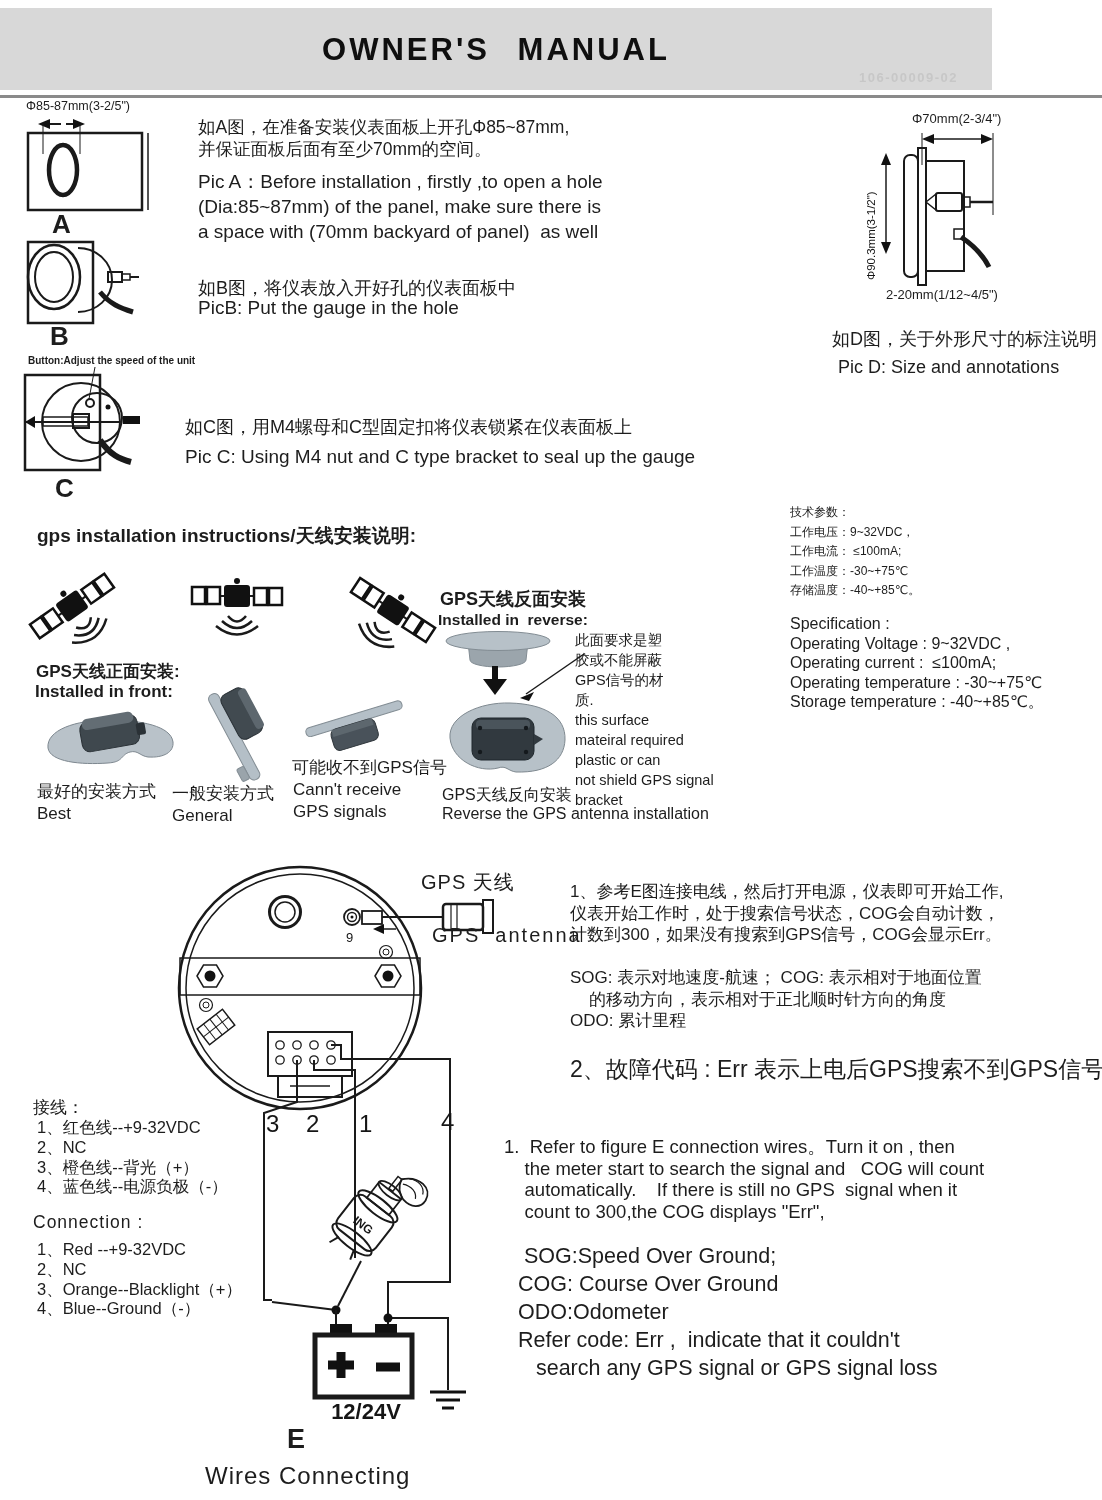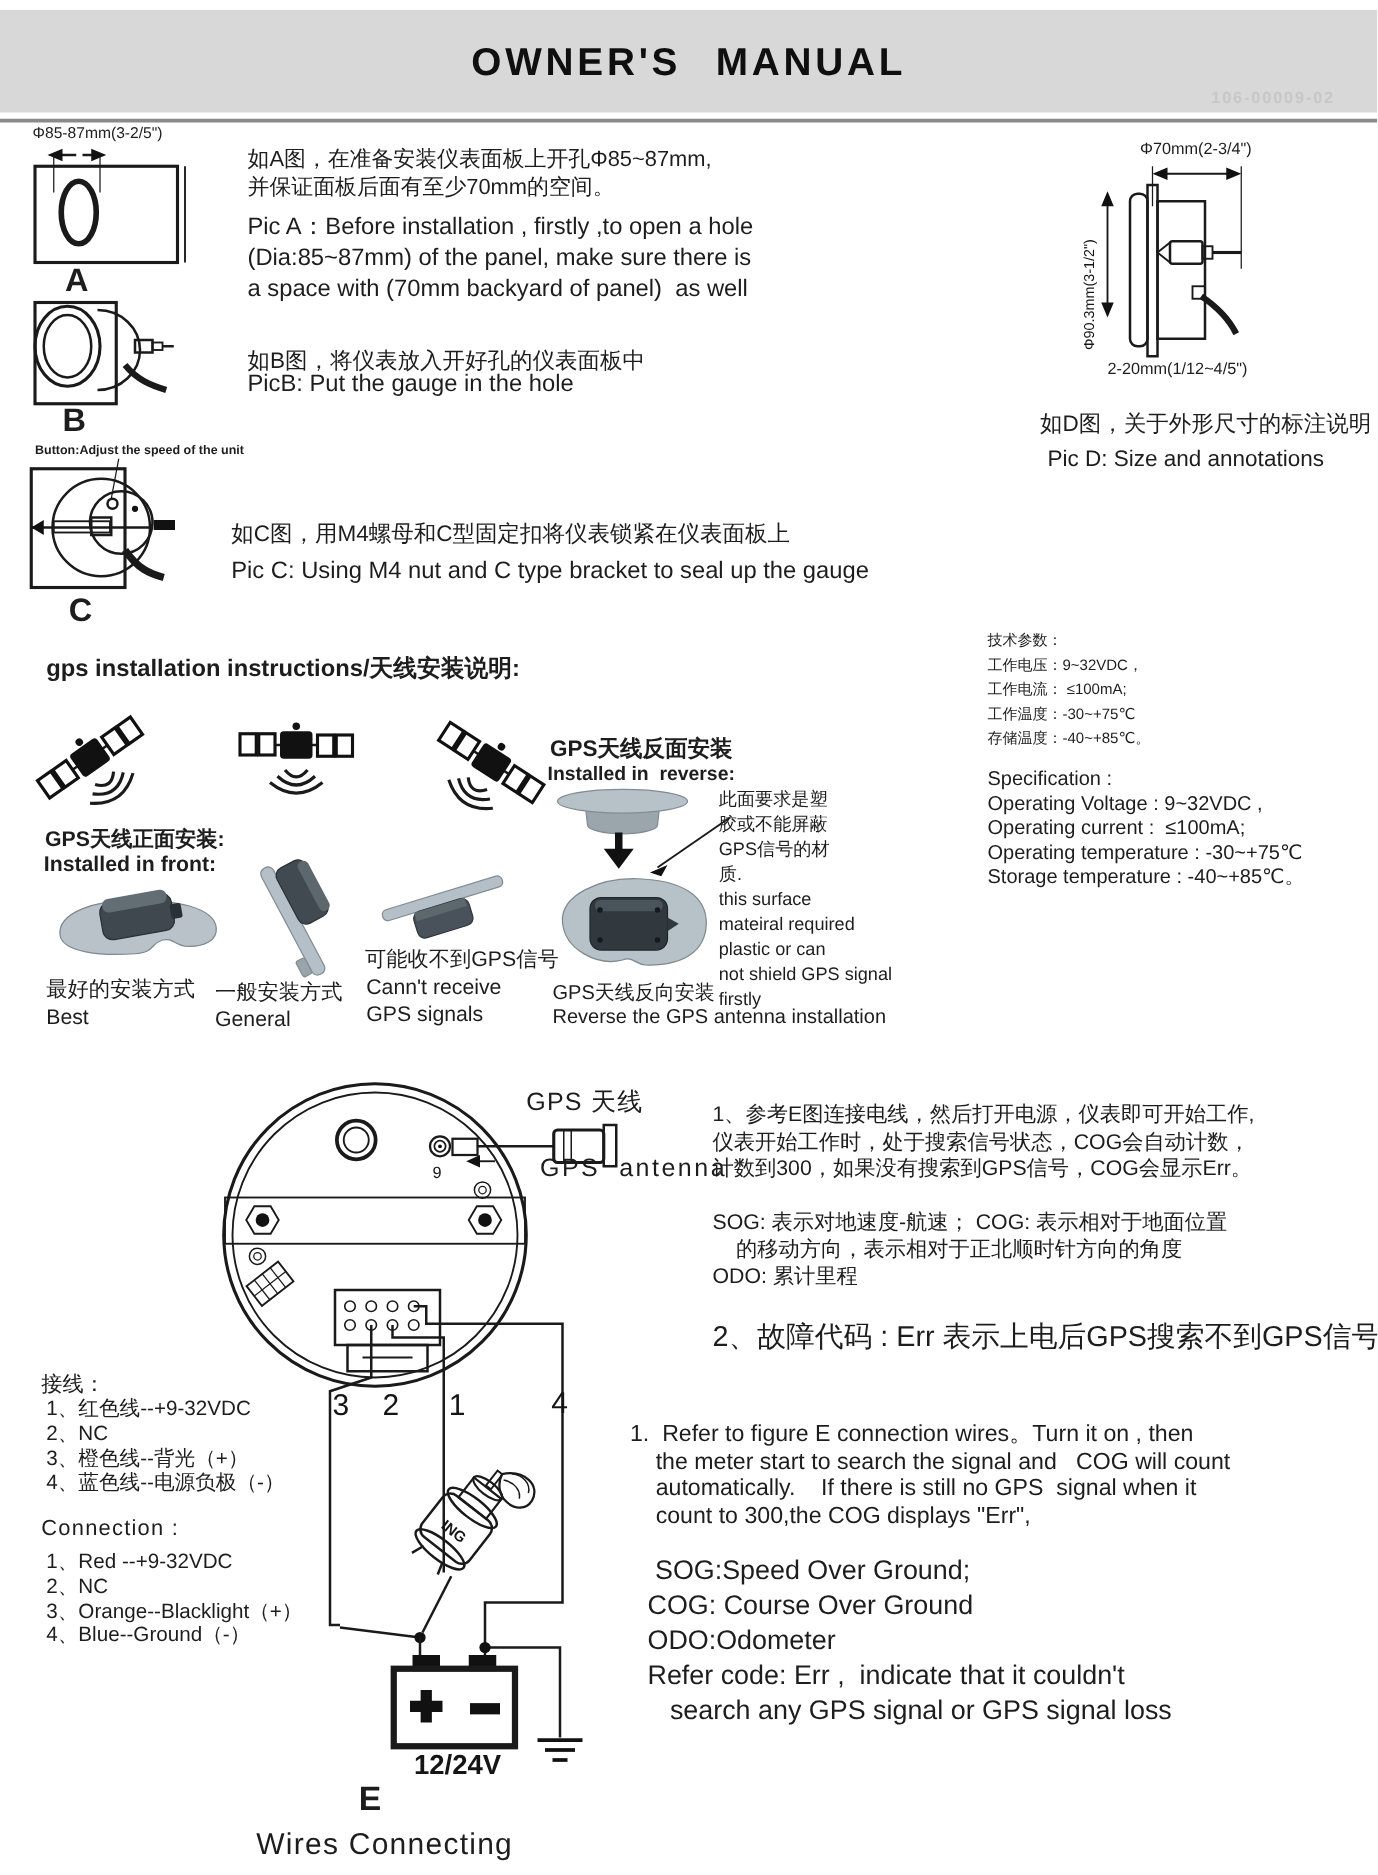--- a/index.html
+++ b/index.html
@@ -10,7 +10,7 @@
   .lines div{white-space:pre;}
   svg{position:absolute;overflow:visible;}
   svg text{font-family:"Liberation Sans","DejaVu Sans",sans-serif;fill:#151515;}
-  .header{position:absolute;left:0;top:8px;width:1102px;height:82px;background:#d8d8d8;}
+  .header{position:absolute;left:0;top:8px;width:992px;height:82px;background:#d8d8d8;}
   .title{position:absolute;left:0;top:24px;width:100%;text-align:center;font-size:31px;font-weight:bold;
          letter-spacing:3px;word-spacing:16px;color:#0f0f0f;}
   .doccode{position:absolute;right:34px;top:62px;font-size:13px;font-weight:bold;letter-spacing:1.5px;color:#c7c7c7;}

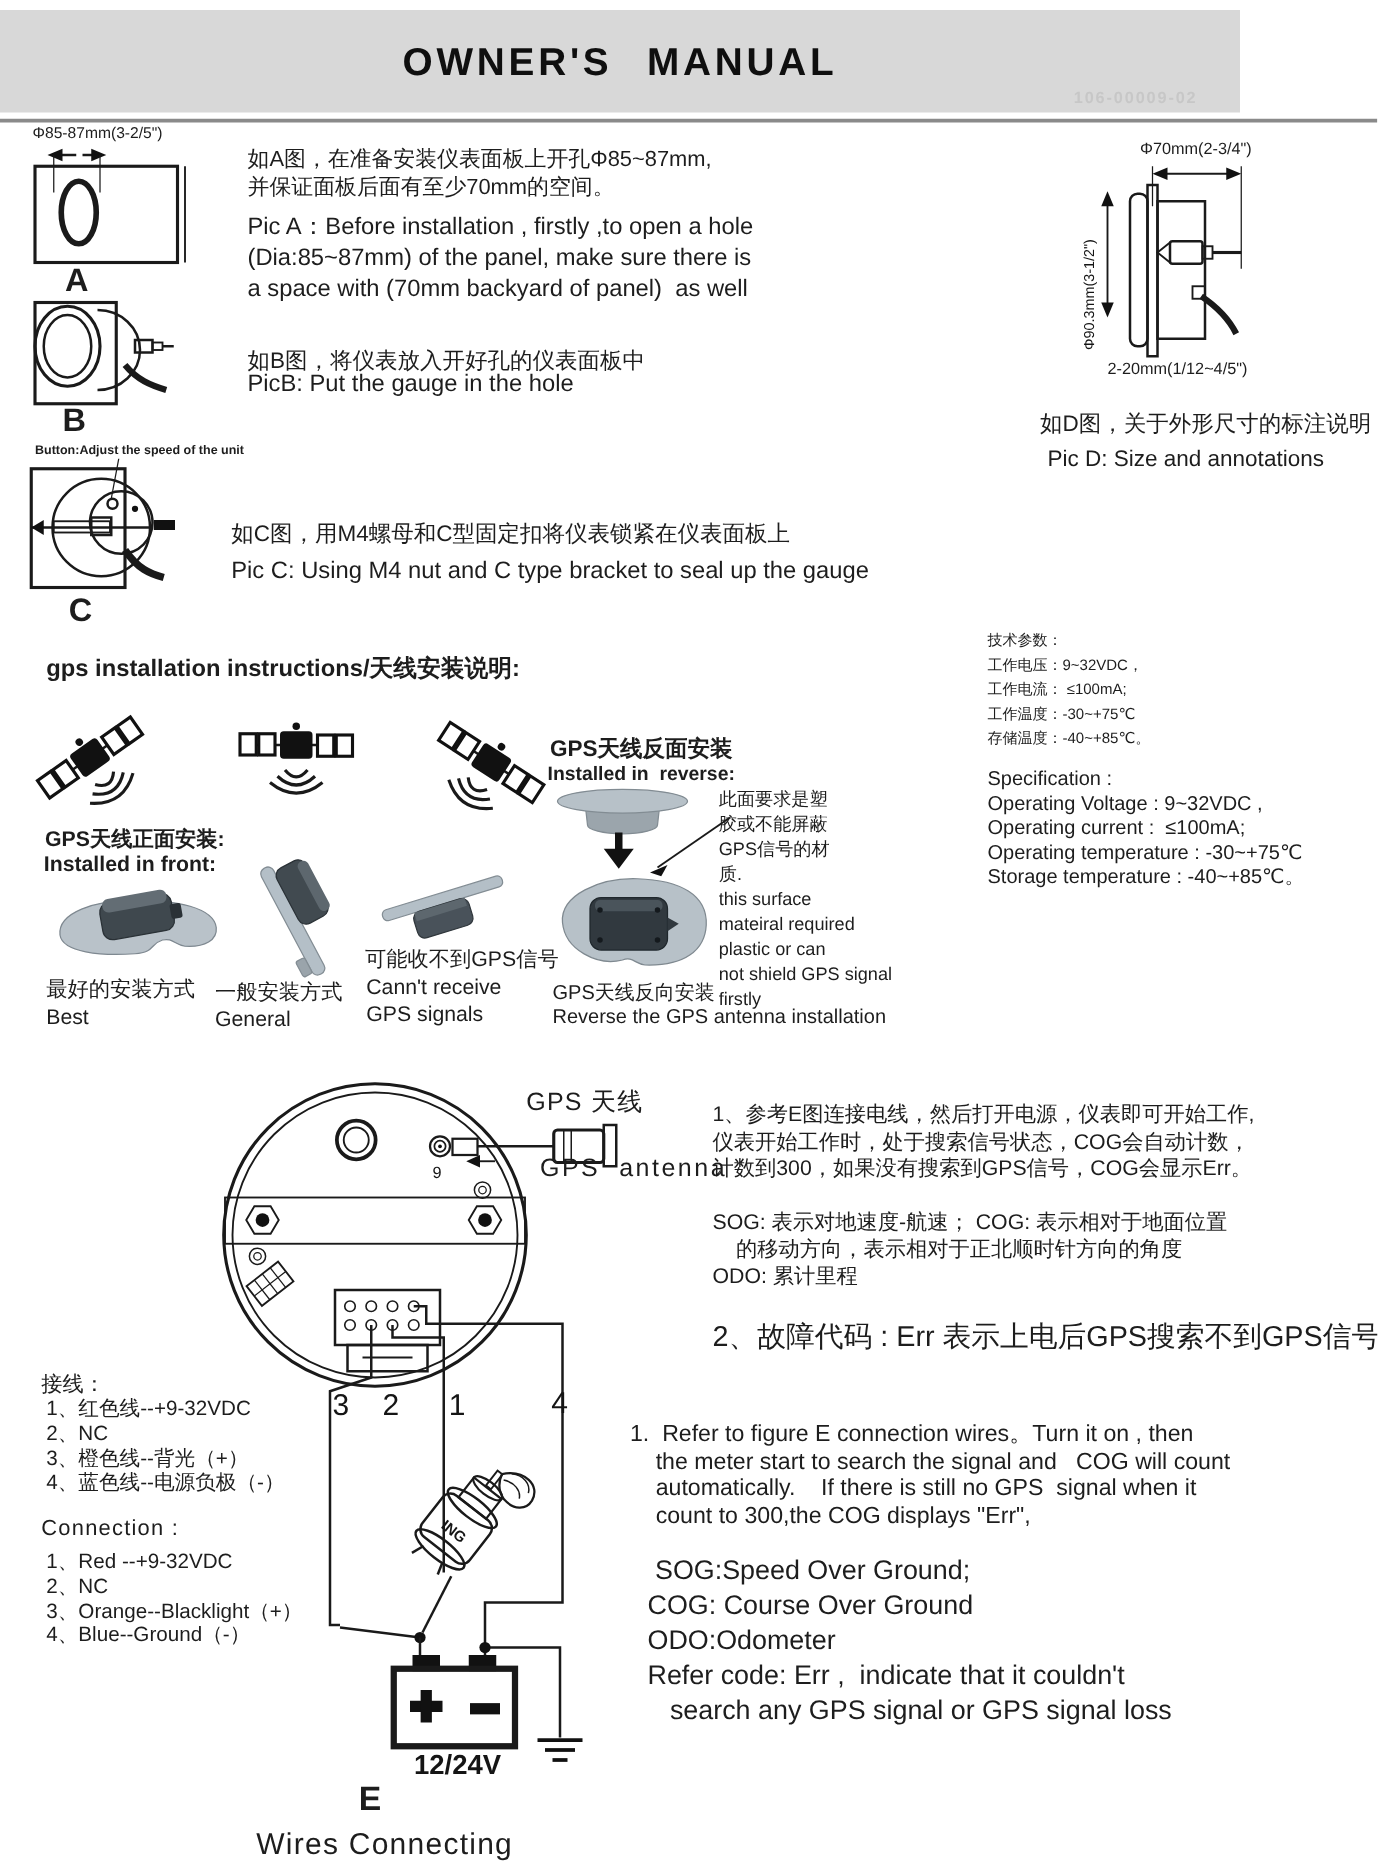--- a/index.html
+++ b/index.html
@@ -193,7 +193,7 @@
     <line x1="76" y1="4" x2="18" y2="44" class="ln" stroke-width="1.5"></line>
     <polygon points="12,48 26,42 21,51" fill="#111"></polygon>
   </svg>
-  <div class="t lines" style="left:575px;top:630px;font-size:14.5px;line-height:20px;"><div>此面要求是塑</div><div>胶或不能屏蔽</div><div>GPS信号的材</div><div>质.</div><div>this surface</div><div>mateiral required</div><div>plastic or can</div><div>not shield GPS signal</div><div>firstly</div></div>
+  <div class="t lines" style="left:575px;top:630px;font-size:14.5px;line-height:20px;"><div>此面要求是塑</div><div>胶或不能屏蔽</div><div>GPS信号的材</div><div>质.</div><div>this surface</div><div>mateiral required</div><div>plastic or can</div><div>not shield GPS signal</div><div>bracket</div></div>
   <div class="t" style="left:442px;top:786px;font-size:16px;">GPS天线反向安装</div>
   <div class="t" style="left:442px;top:805px;font-size:16px;">Reverse the GPS antenna installation</div>
 

